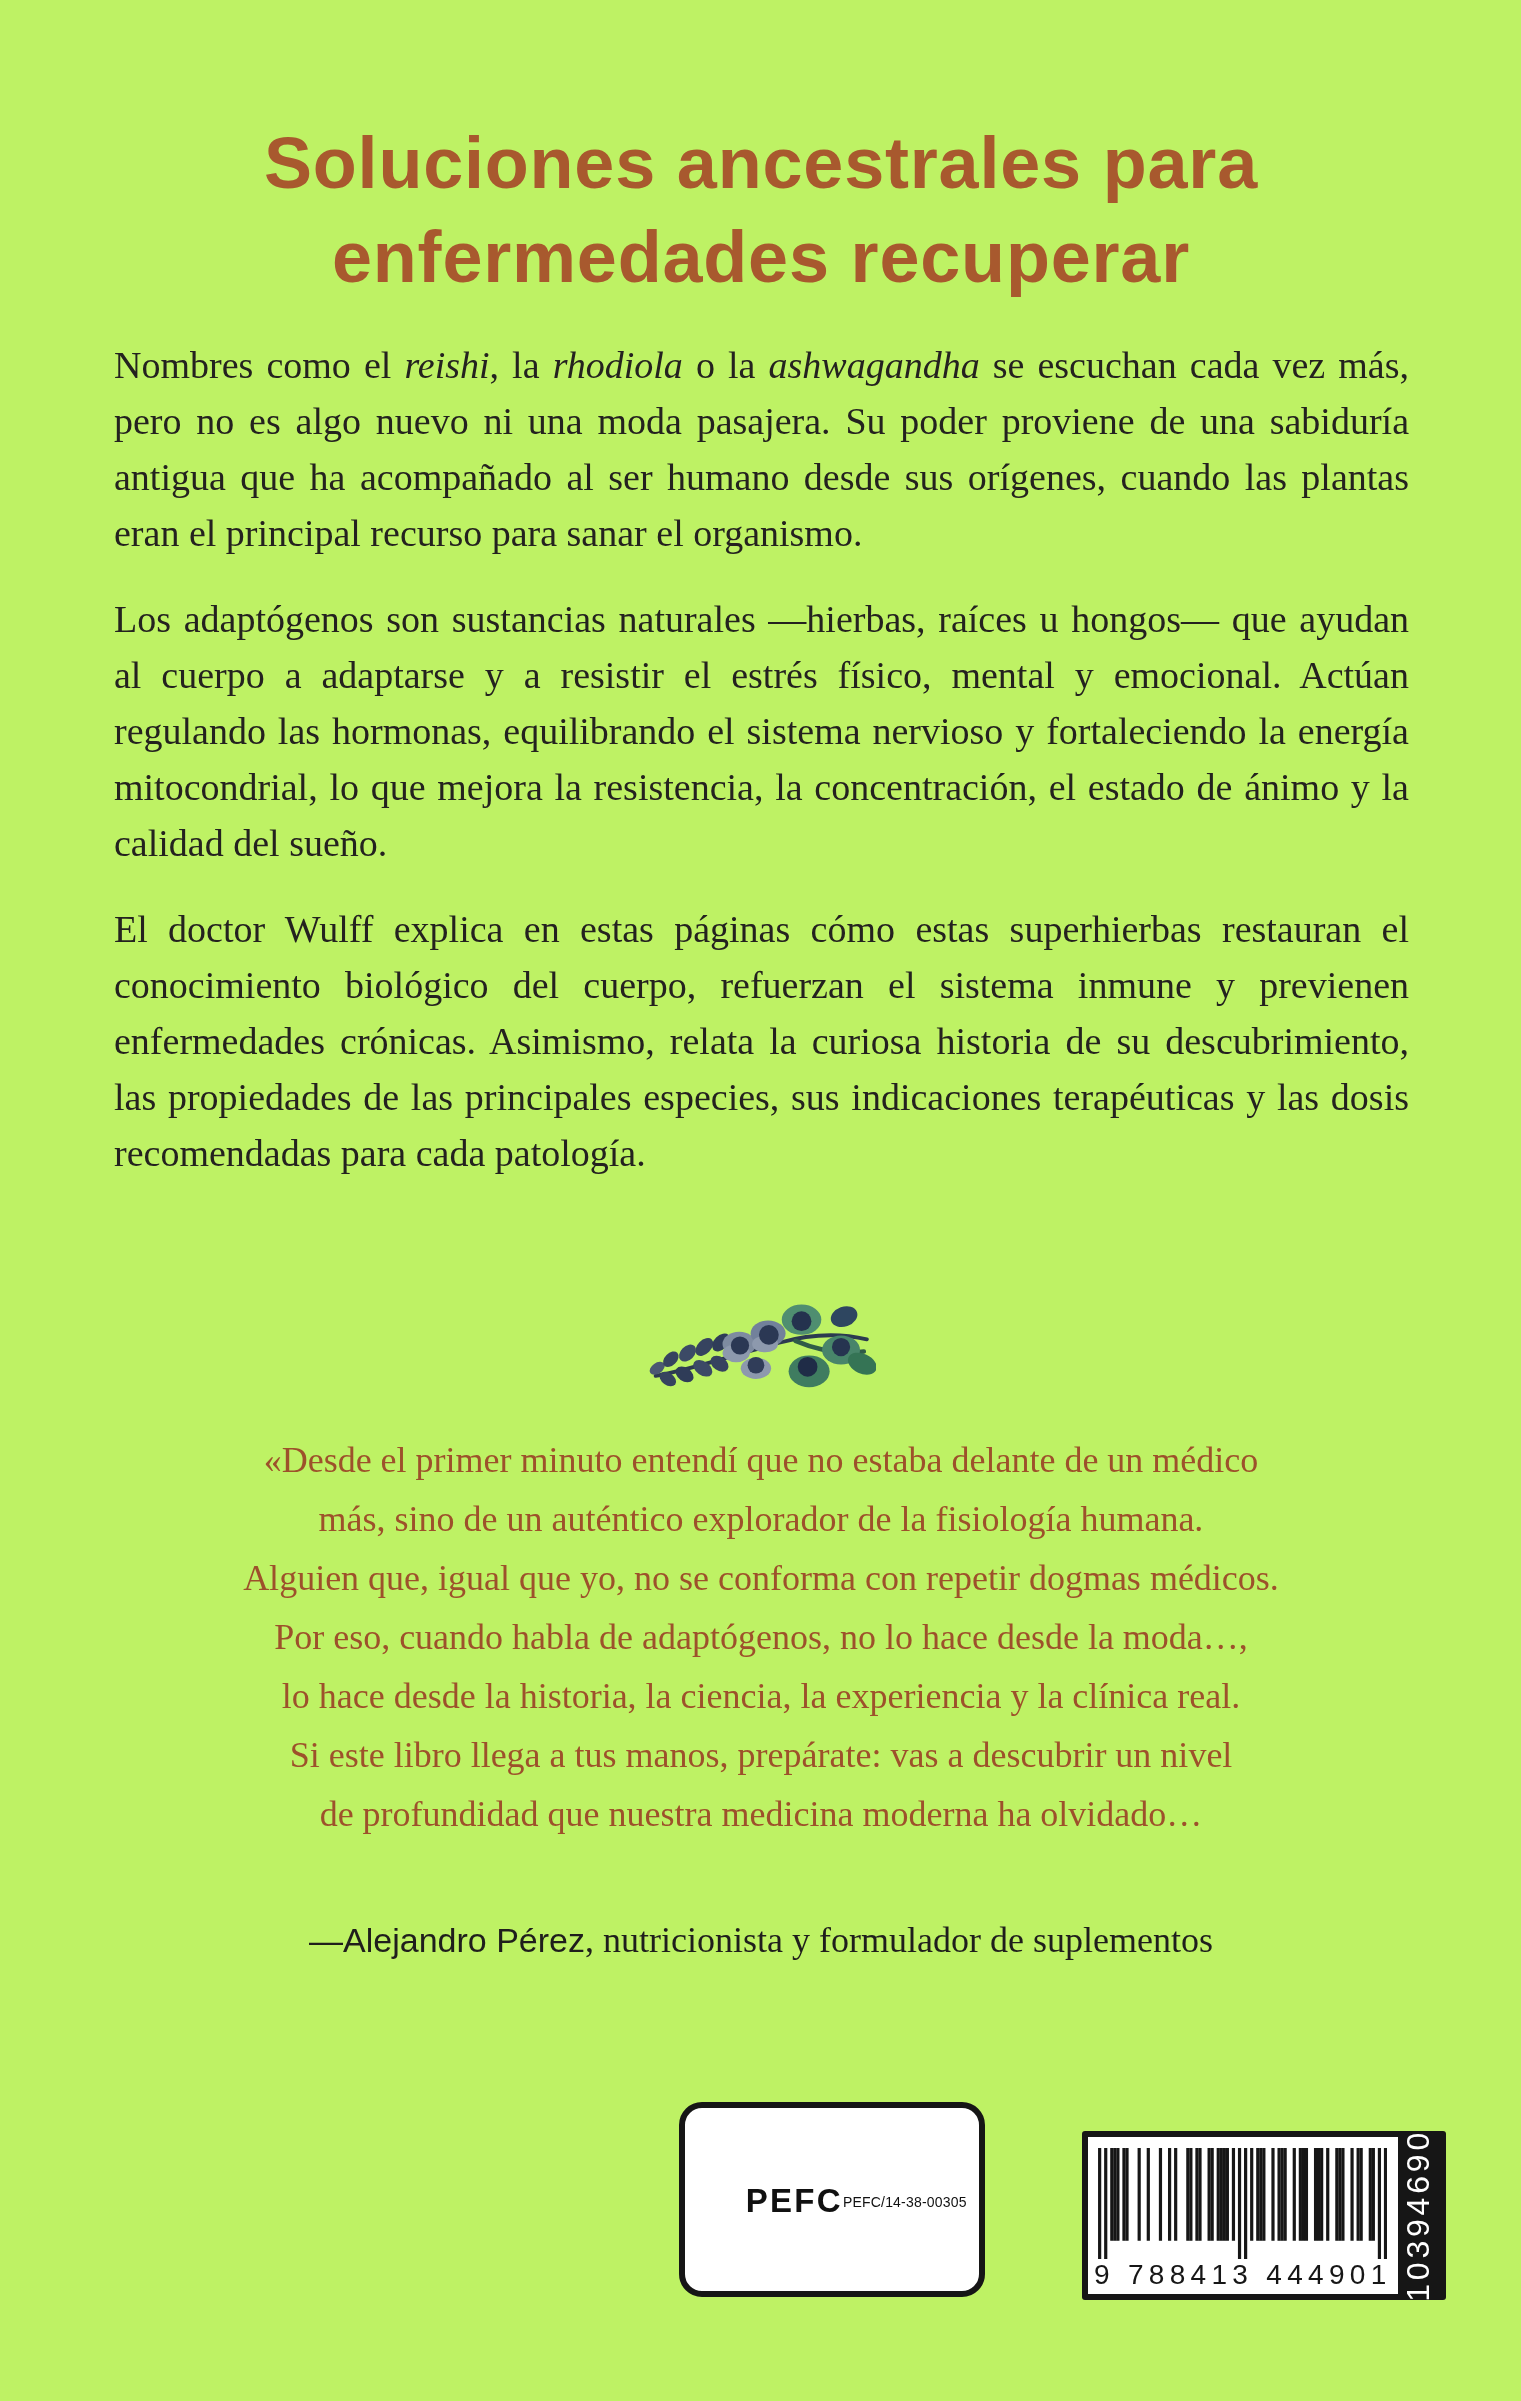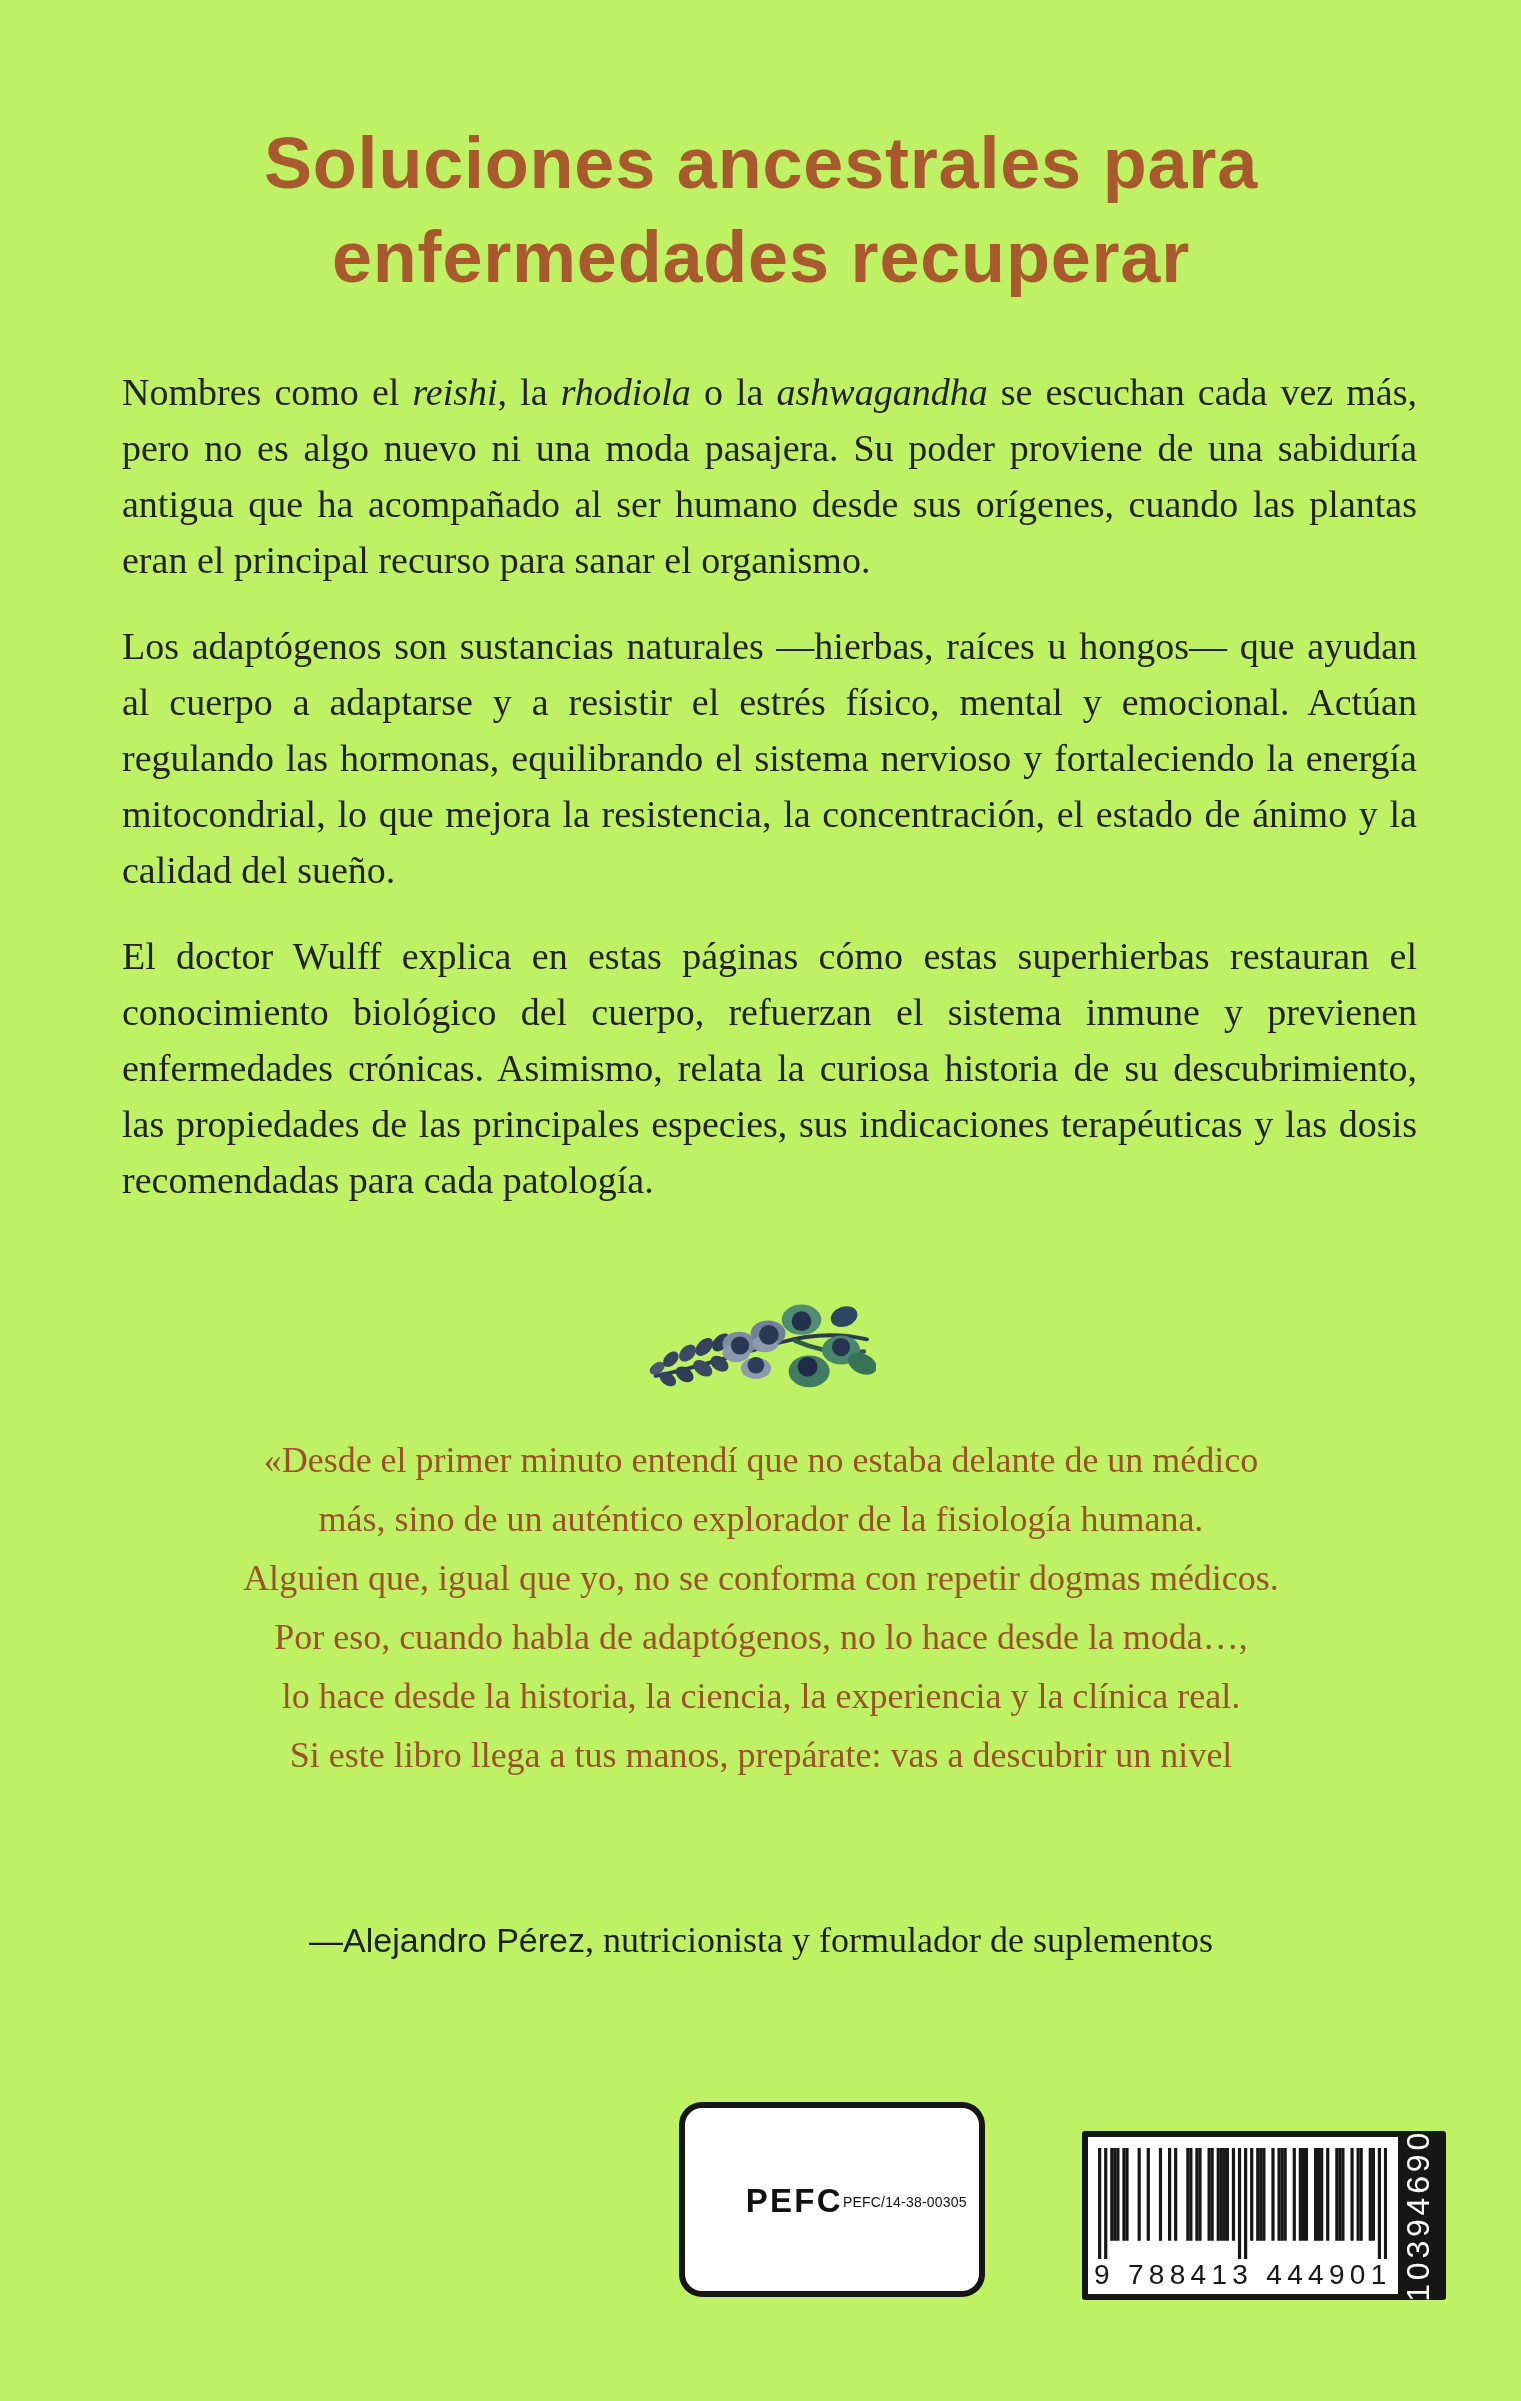--- a/index.html
+++ b/index.html
@@ -21,10 +21,9 @@
     letter-spacing:0.8px;
   }
   .body-block{
-    position:absolute;top:364px;left:114px;width:1295px;
+    position:absolute;top:337px;left:114px;width:1295px;
     font-size:38px;line-height:56px;
     text-align:justify;
-    margin-left:8px;
   }
   .body-block p{margin:0 0 30px 0;}
   .it{font-style:italic;}

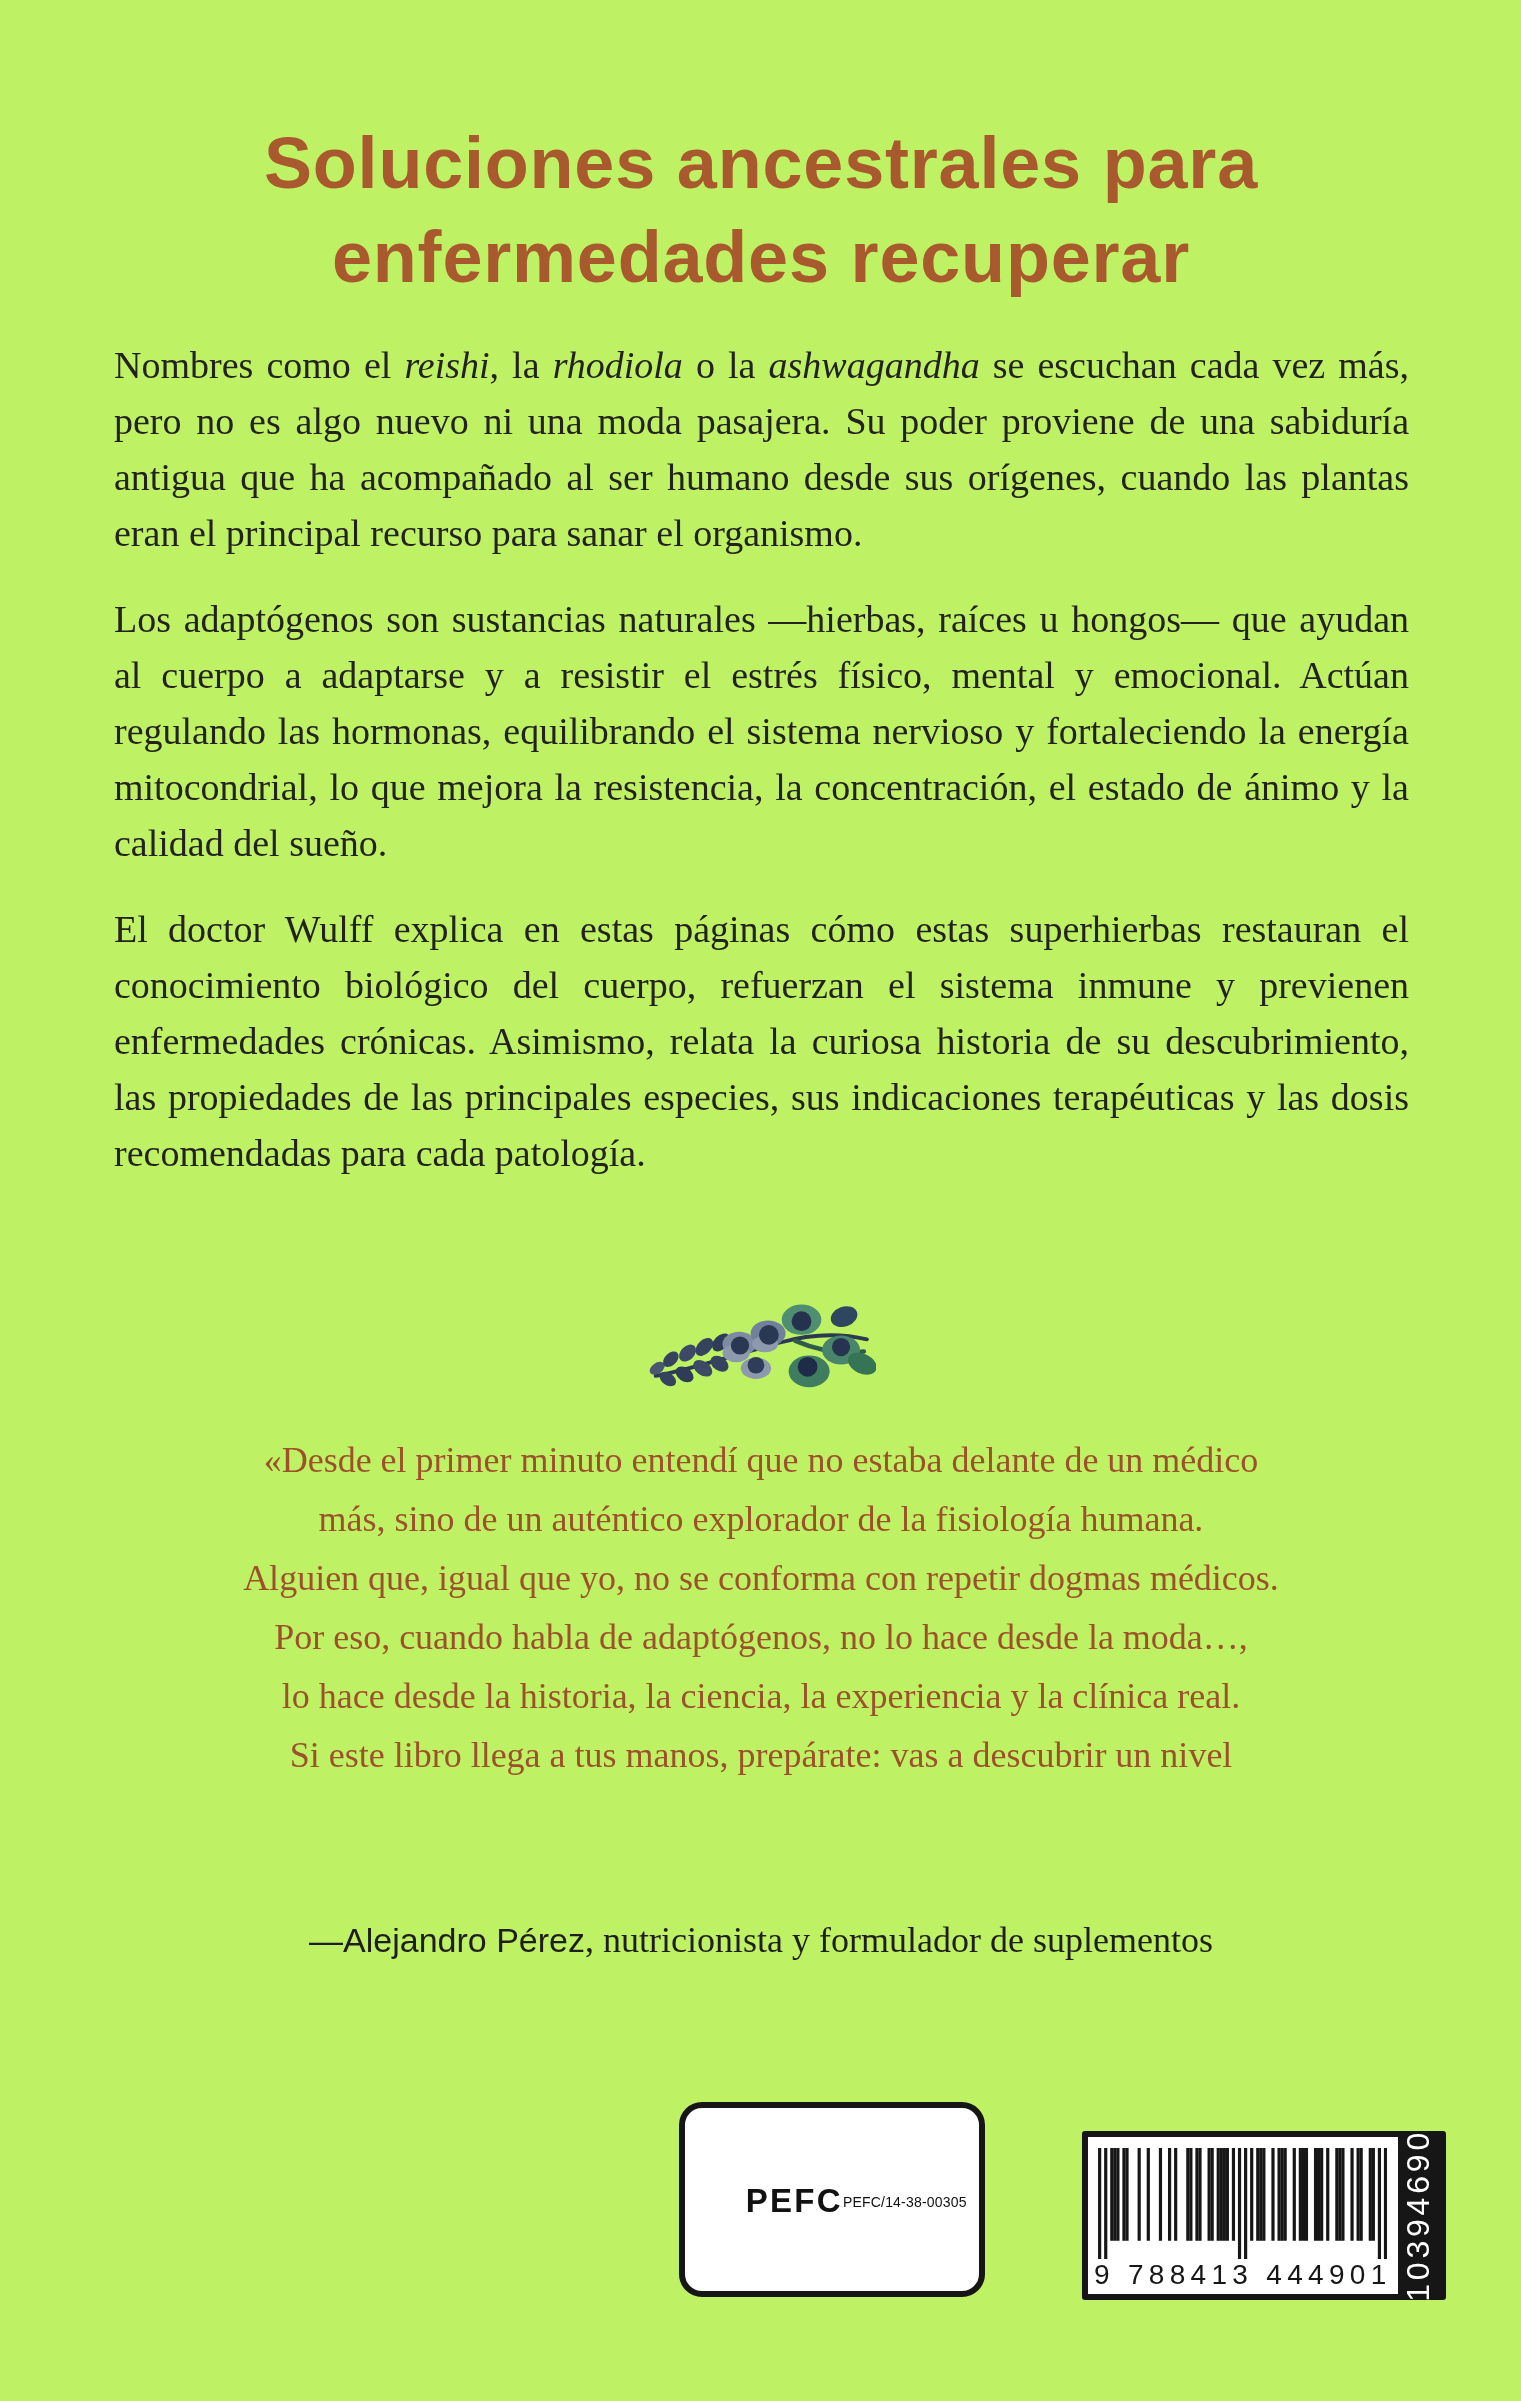--- a/index.html
+++ b/index.html
@@ -153,6 +153,7 @@
     <div class="qline">Por eso, cuando habla de adaptógenos, no lo hace desde la moda…,</div>
     <div class="qline">lo hace desde la historia, la ciencia, la experiencia y la clínica real.</div>
     <div class="qline">Si este libro llega a tus manos, prepárate: vas a descubrir un nivel</div>
+    <div class="qline">de profundidad que nuestra medicina moderna ha olvidado…</div>
   </div>
 
   <div class="attribution">

